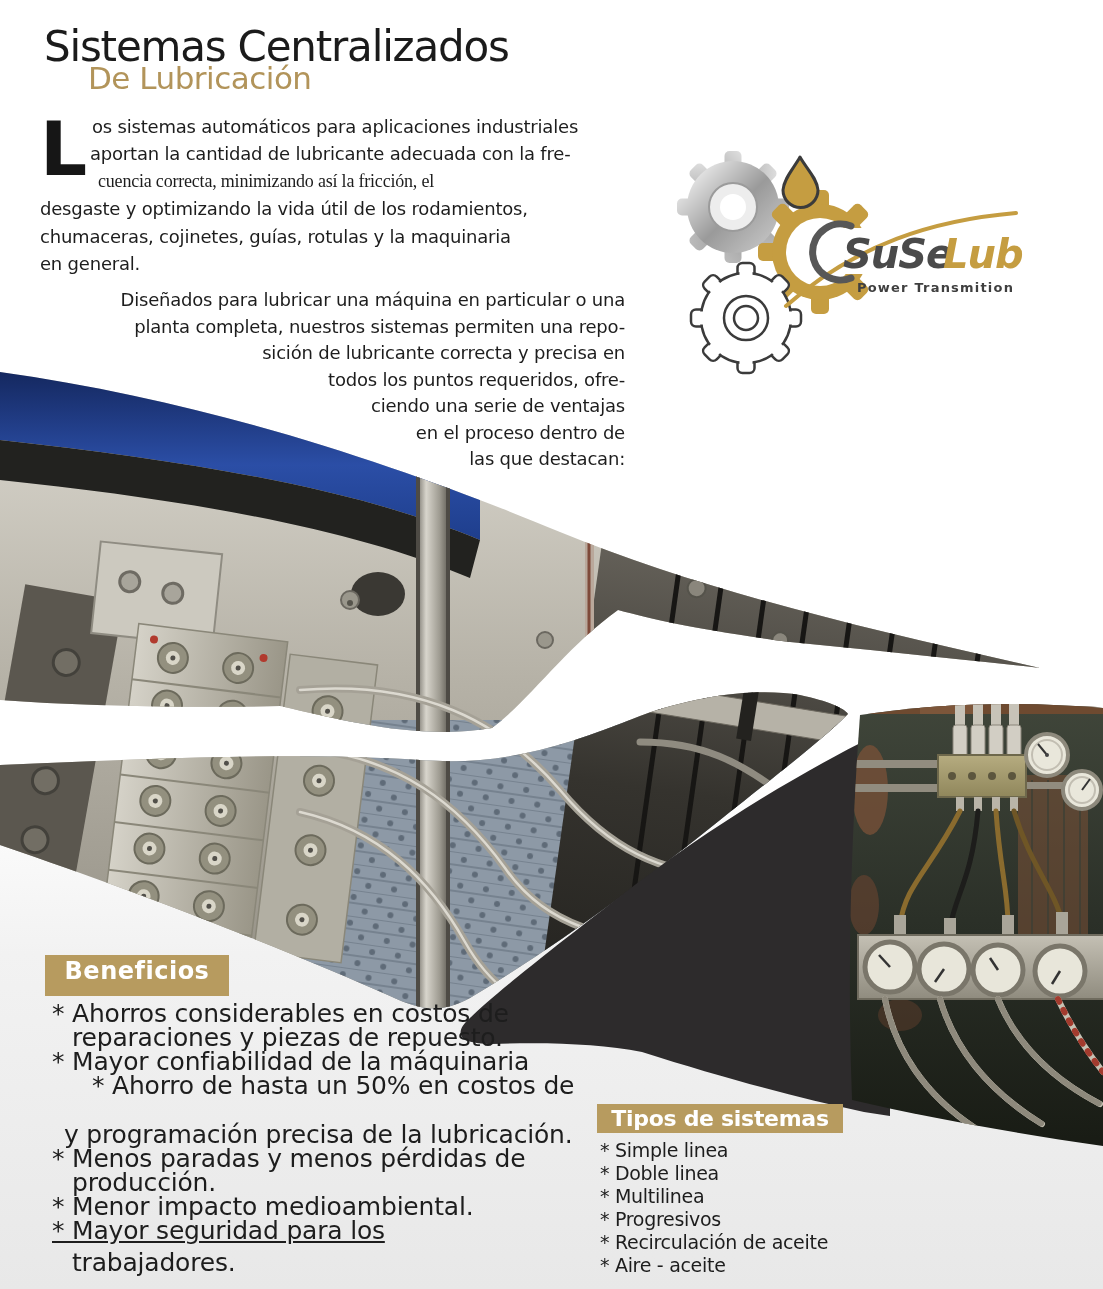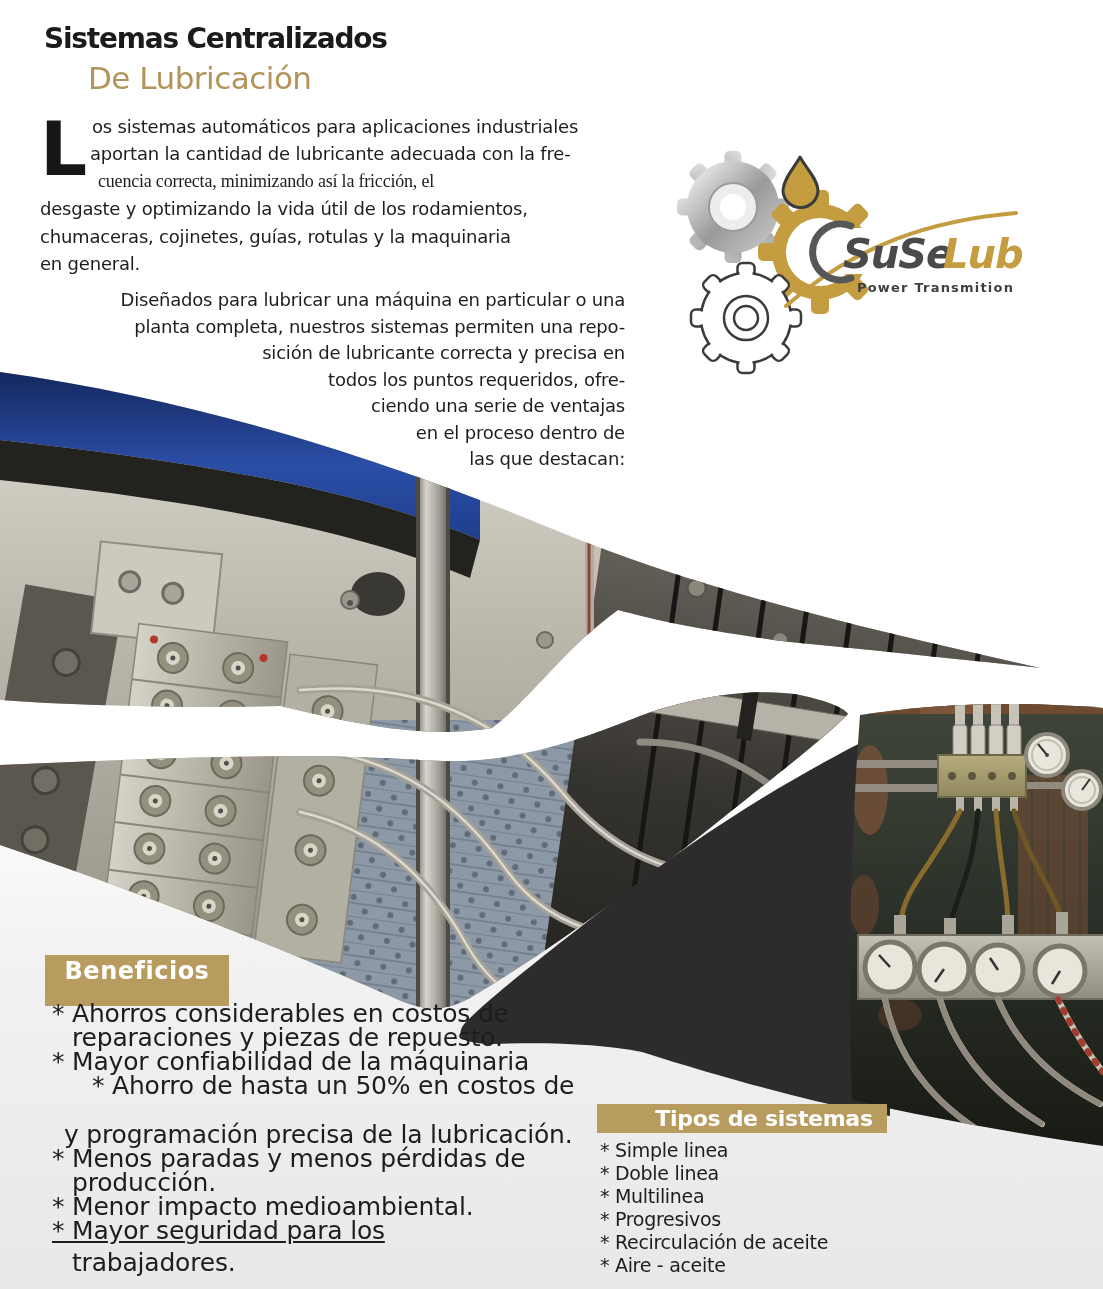--- a/index.html
+++ b/index.html
@@ -8,7 +8,7 @@
         font-family:"DejaVu Sans","Liberation Sans",sans-serif;color:#1d1d1d;}
   svg.scene{position:absolute;left:0;top:0;}
   .abs{position:absolute;white-space:nowrap;}
-  .h1{left:44px;top:22px;font-size:28px;font-weight:bold;letter-spacing:-1.2px;color:#1b1b1b;}
+  .h1{left:44px;top:22px;font-size:42px;font-weight:normal;letter-spacing:-1.2px;color:#1b1b1b;}
   .h2{left:44px;top:60px;font-size:31px;font-weight:normal;letter-spacing:-0.5px;color:#b2945a;margin-left:44px;}
   .dropcap{left:40px;top:112px;font-size:74px;line-height:1;font-weight:bold;color:#161616;}
   .p1{font-size:18px;letter-spacing:-0.2px;color:#1d1d1d;}

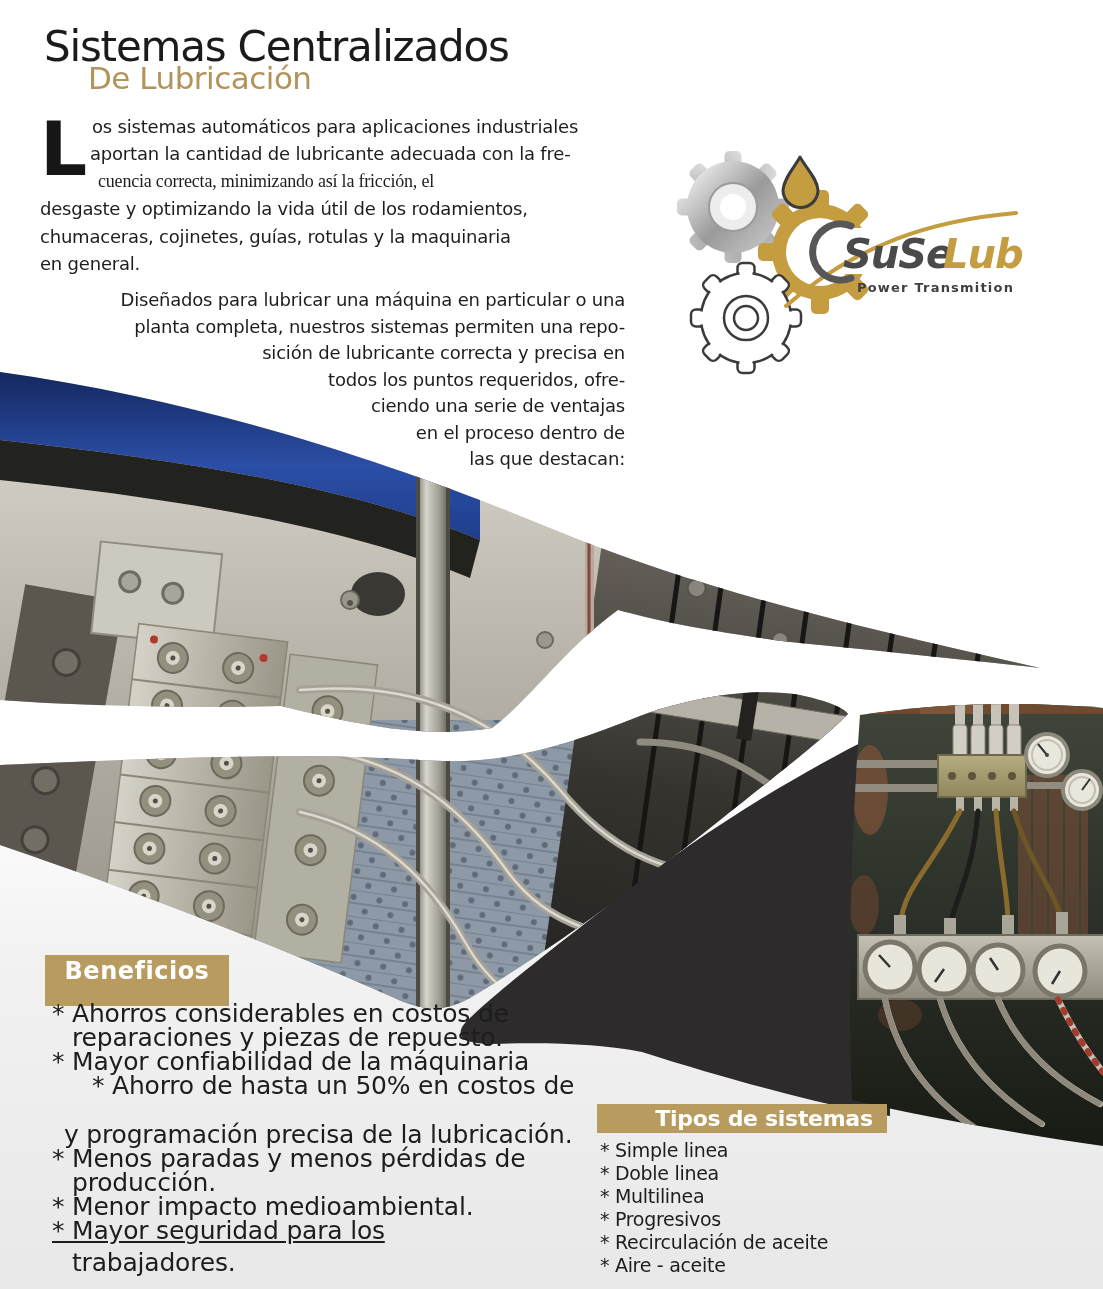--- a/index.html
+++ b/index.html
@@ -16,7 +16,7 @@
   .p1.l3{left:40px;top:198px;} .p1.l4{left:40px;top:226px;} .p1.l5{left:40px;top:253px;}
   .p2block{left:40px;top:287px;width:585px;text-align:right;font-size:18px;line-height:26.5px;letter-spacing:-0.2px;}
   .badge{background:#b79b5f;color:#ffffff;font-weight:bold;text-align:center;}
-  .badge1{left:45px;top:955px;width:184px;height:51px;font-size:24px;line-height:33px;letter-spacing:0.5px;}
+  .badge1{left:45px;top:955px;width:184px;height:41px;font-size:24px;line-height:33px;letter-spacing:0.5px;}
   .badge2{left:597px;top:1104px;width:246px;height:29px;font-size:22px;line-height:29px;letter-spacing:-0.3px;padding-left:44px;}
   .bl{left:52px;font-size:25px;letter-spacing:-0.2px;}
   .bl.w{padding-left:20px;} .bl.w2{padding-left:12px;}

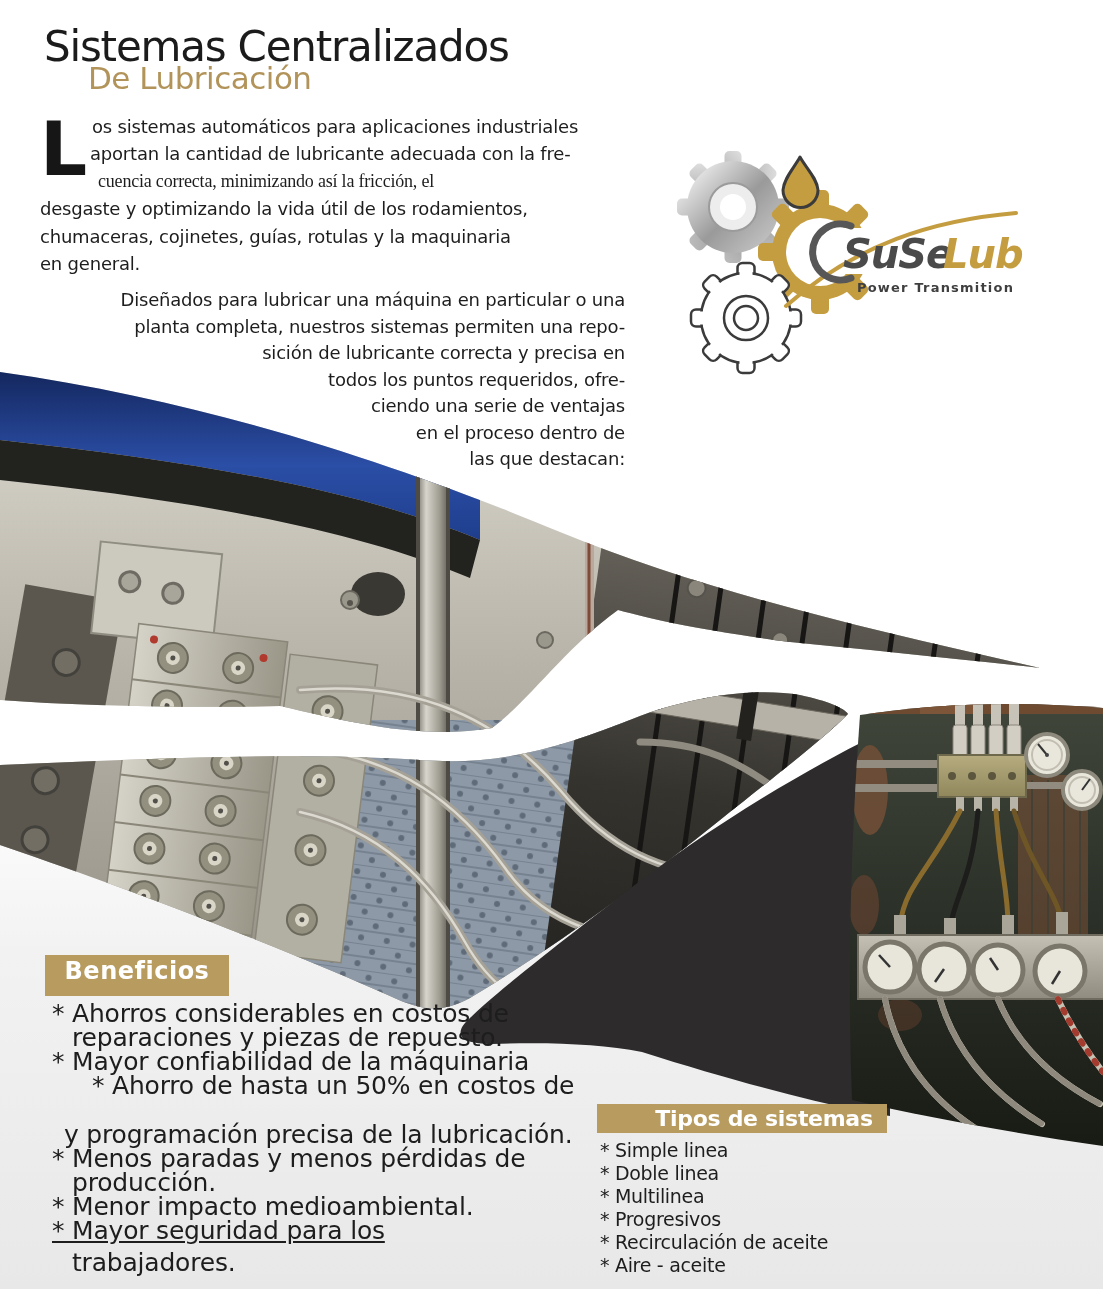--- a/index.html
+++ b/index.html
@@ -17,7 +17,7 @@
   .p2block{left:40px;top:287px;width:585px;text-align:right;font-size:18px;line-height:26.5px;letter-spacing:-0.2px;}
   .badge{background:#b79b5f;color:#ffffff;font-weight:bold;text-align:center;}
   .badge1{left:45px;top:955px;width:184px;height:41px;font-size:24px;line-height:33px;letter-spacing:0.5px;}
-  .badge2{left:597px;top:1104px;width:246px;height:29px;font-size:22px;line-height:29px;letter-spacing:-0.3px;padding-left:44px;}
+  .badge2{left:597px;top:1104px;width:246px;height:29px;font-size:22px;line-height:29px;letter-spacing:-0.3px;}
   .bl{left:52px;font-size:25px;letter-spacing:-0.2px;}
   .bl.w{padding-left:20px;} .bl.w2{padding-left:12px;}
   .b0{top:999px;} .b1{top:1023px;} .b2{top:1047px;} .b3{top:1071px;margin-left:40px;} .b4{top:1096px;}

